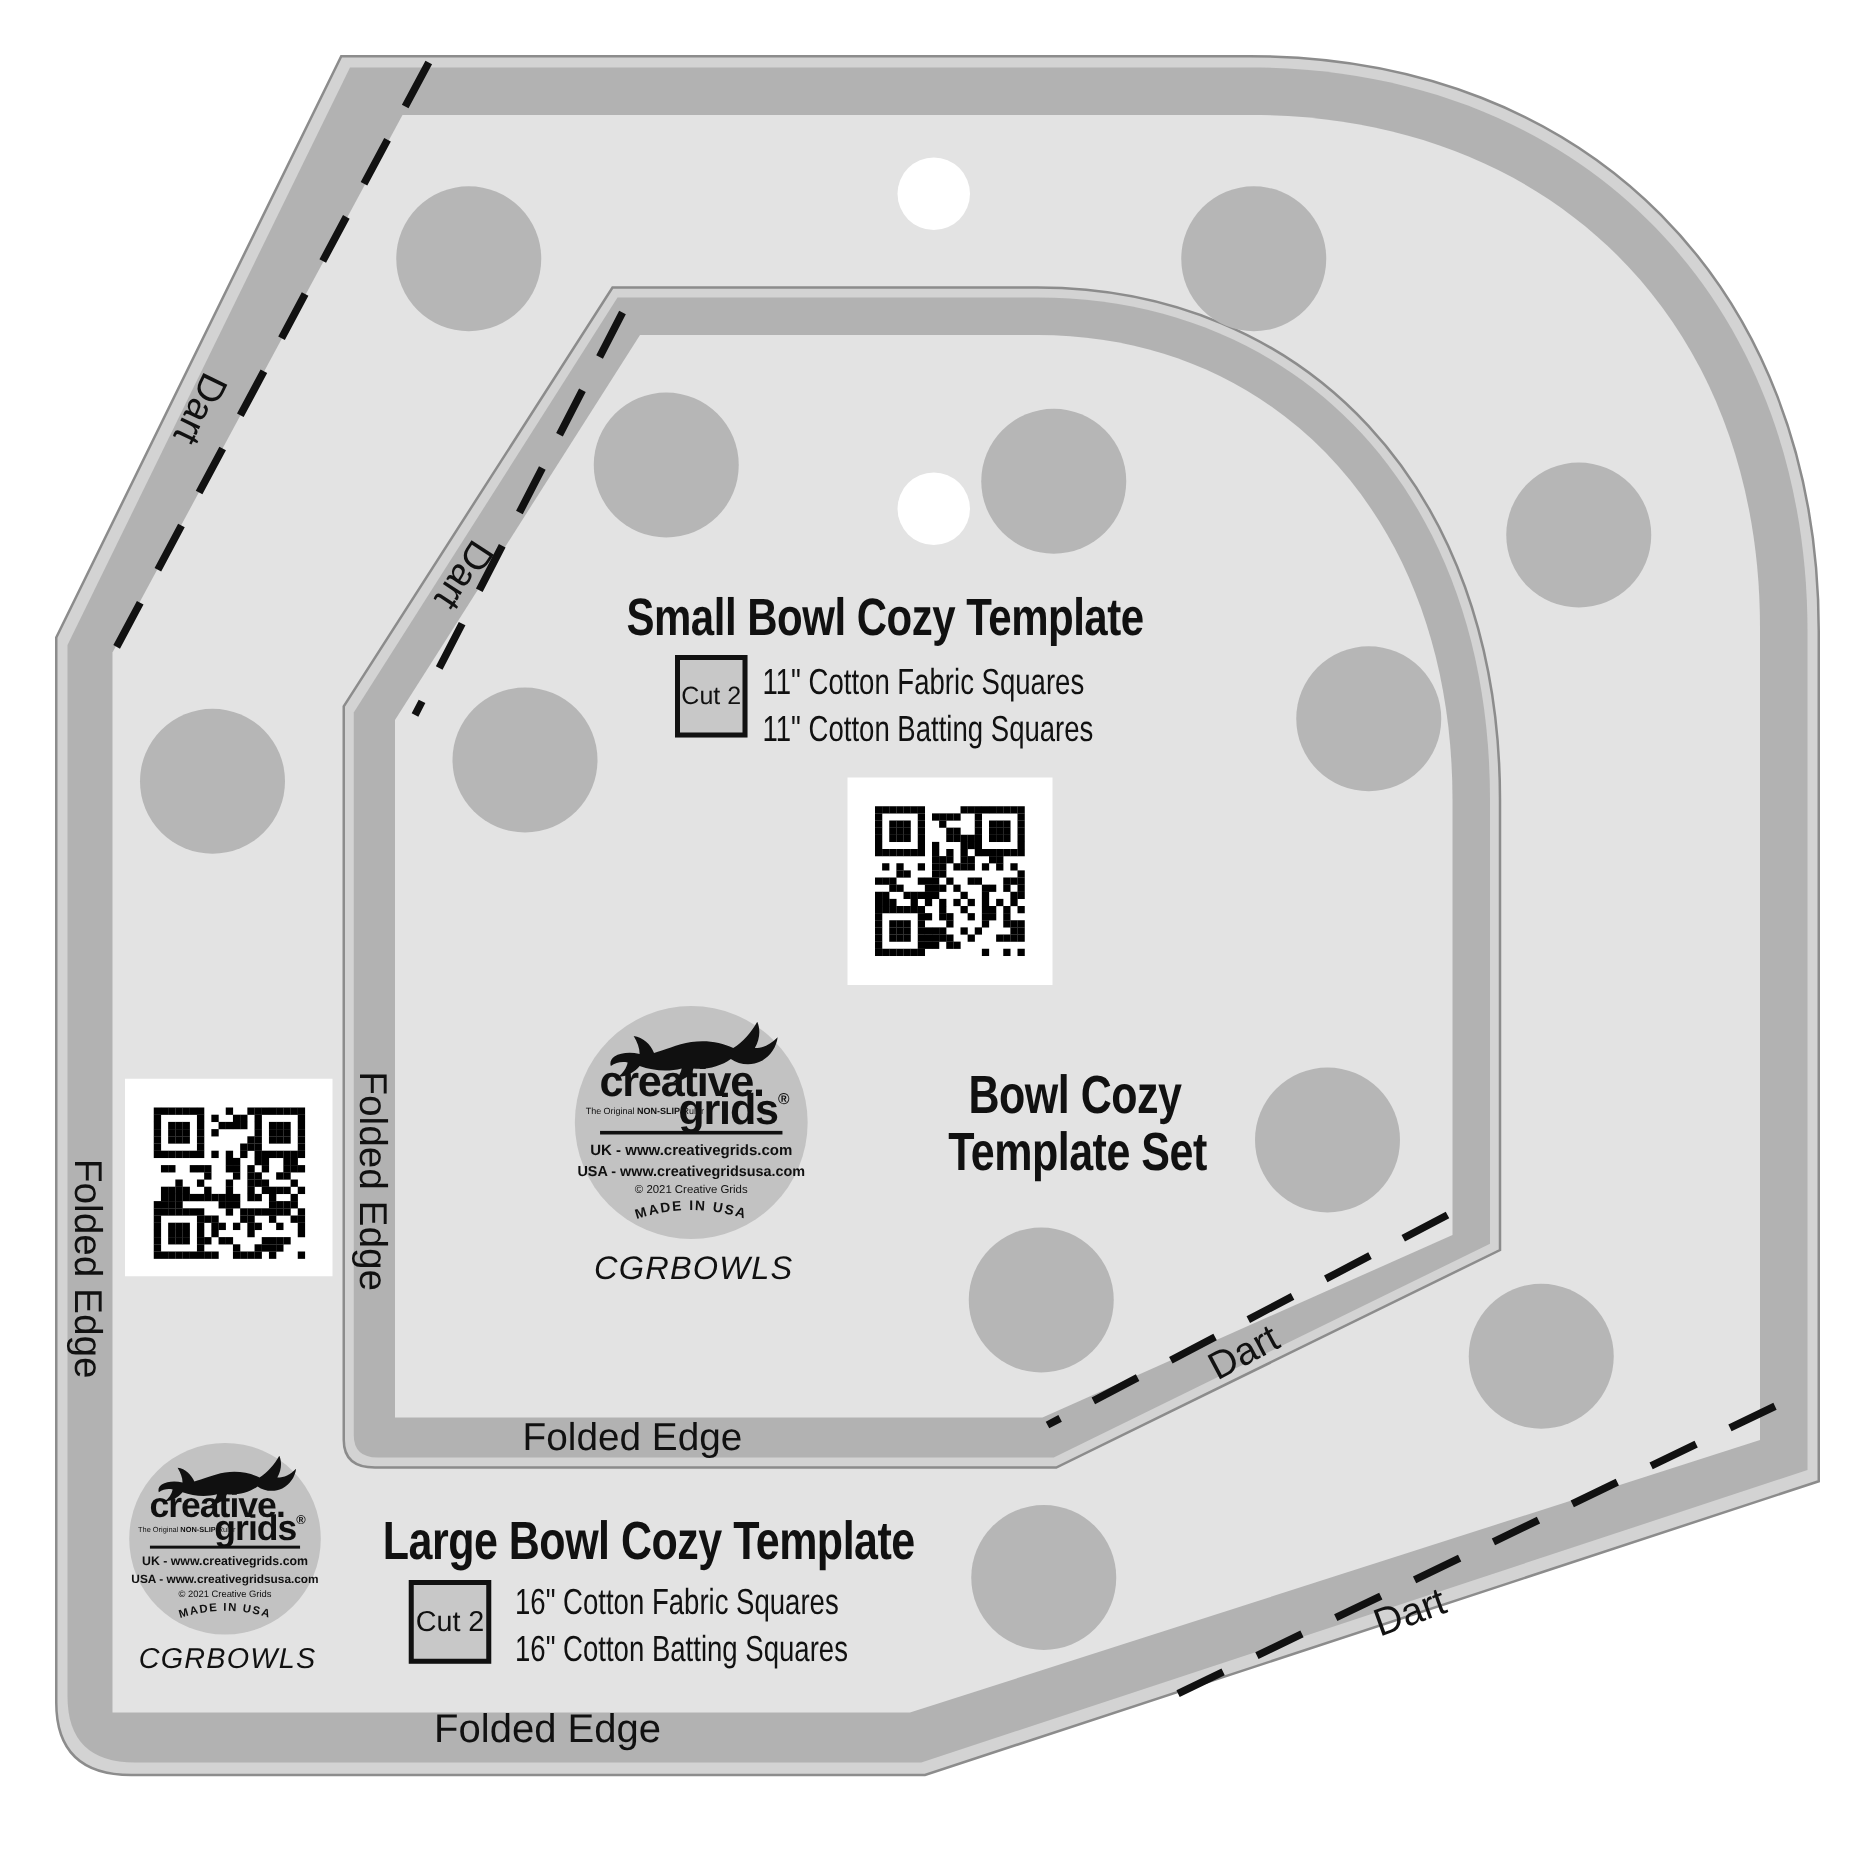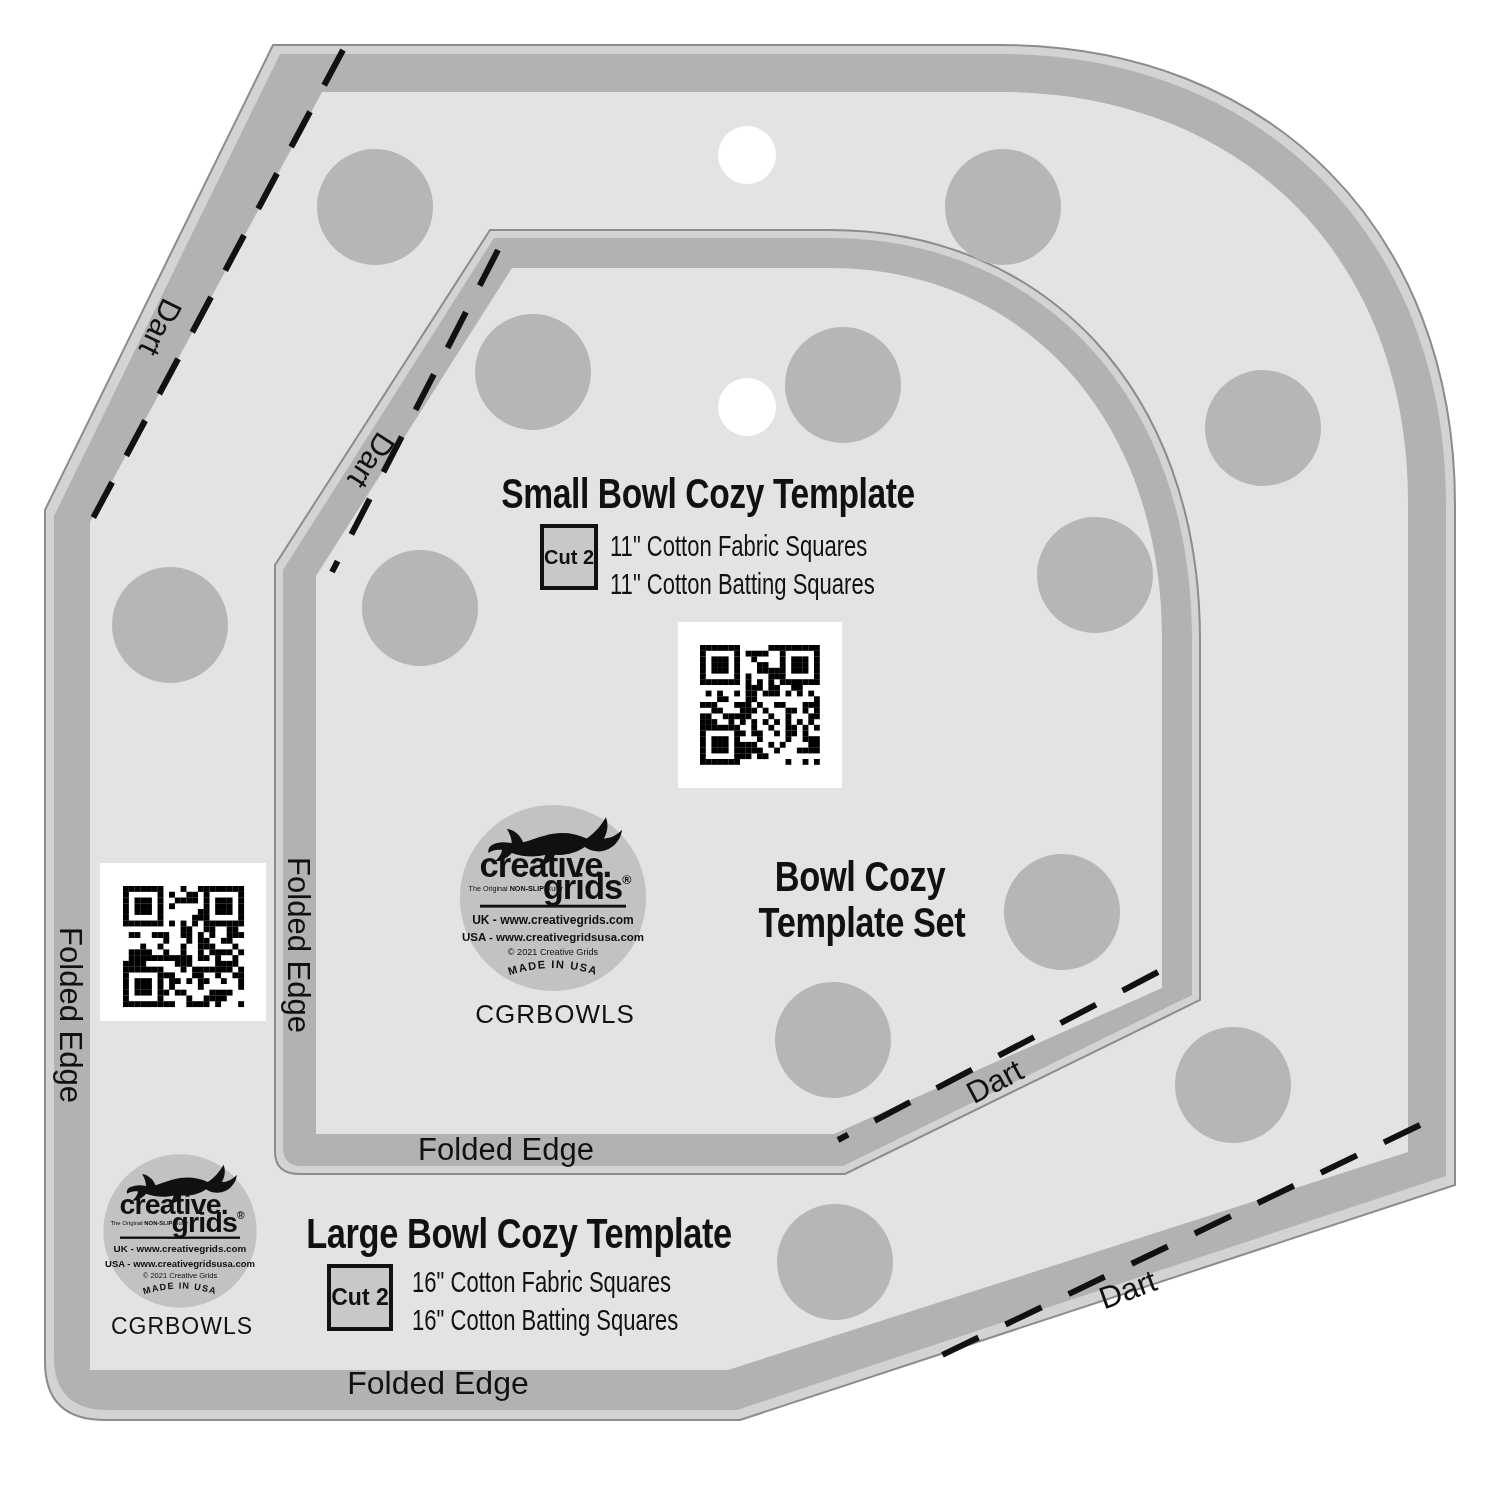--- a/index.html
+++ b/index.html
@@ -11,7 +11,7 @@
   .ttl{font-weight:bold;font-size:42px;transform:translateX(-50%) scaleX(0.8);transform-origin:center top;letter-spacing:-0.5px;}
   .spec{font-size:29px;line-height:38px;transform:scaleX(0.76);transform-origin:left top;}
   .cutbox{position:absolute;background:#c8c8c8;border:4px solid #111;display:flex;align-items:center;justify-content:center;
-          font-weight:bold;font-size:20px;box-sizing:border-box;}
+          font-weight:normal;font-size:20px;box-sizing:border-box;}
   .edge{font-size:31px;}
   .rot{transform:translate(-50%,-50%) rotate(var(--a));transform-origin:center center;}
   .ctr{transform:translateX(-50%);}

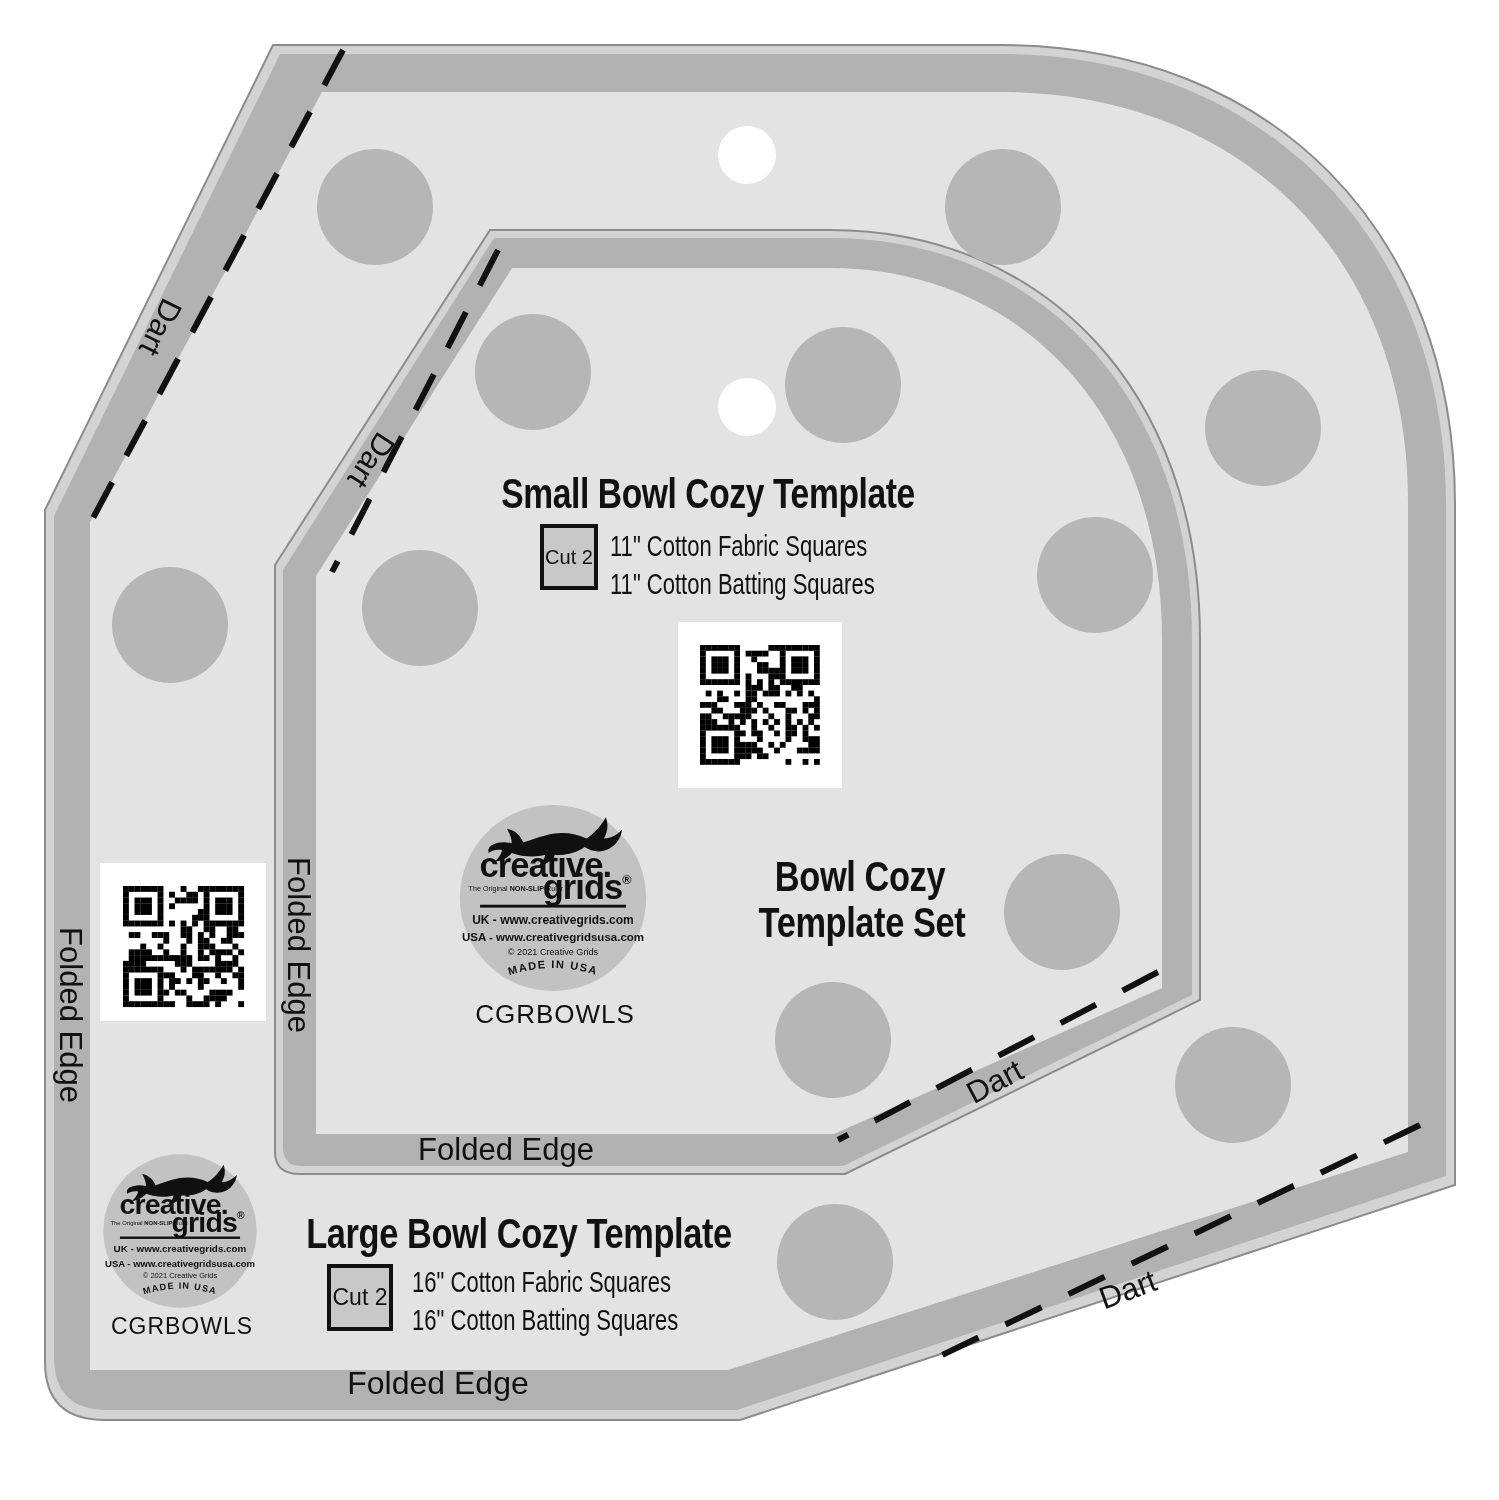--- a/index.html
+++ b/index.html
@@ -14,7 +14,7 @@
           font-weight:normal;font-size:20px;box-sizing:border-box;}
   .edge{font-size:31px;}
   .rot{transform:translate(-50%,-50%) rotate(var(--a));transform-origin:center center;}
-  .ctr{transform:translateX(-50%);}
+  .ctr{transform:translateX(-50%);font-style:italic;}
   .sku1{font-size:26px;letter-spacing:1px;}
   .sku2{font-size:23px;letter-spacing:1px;}
   .logo text{fill:#101010;font-family:"Liberation Sans",sans-serif;}

